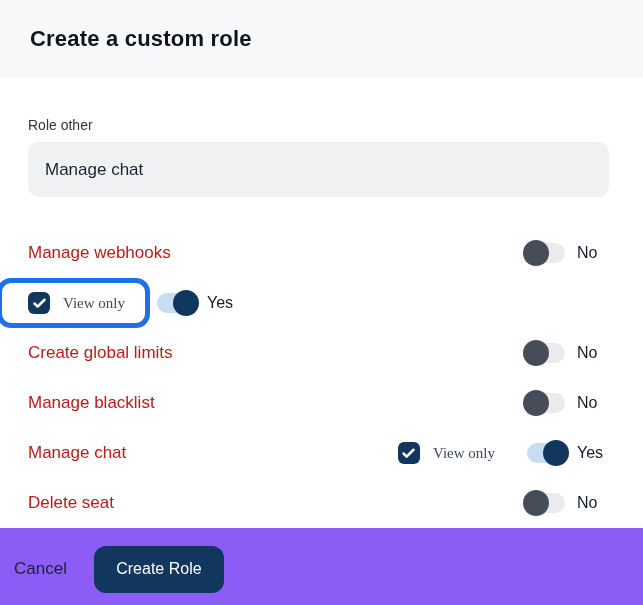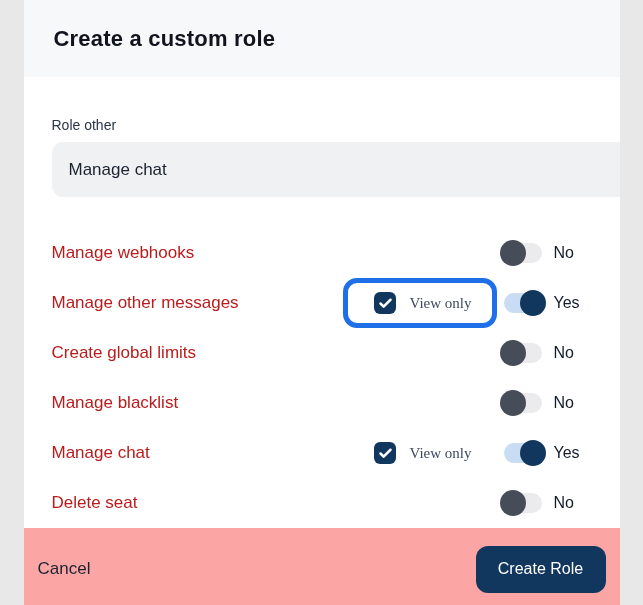--- a/index.html
+++ b/index.html
@@ -7,7 +7,7 @@
   body { font-family: "Liberation Sans", sans-serif; }
 
   .dialog {
-    width: 596px;
+    width: 643px;
     height: 605px;
     background: #ffffff;
     display: flex;

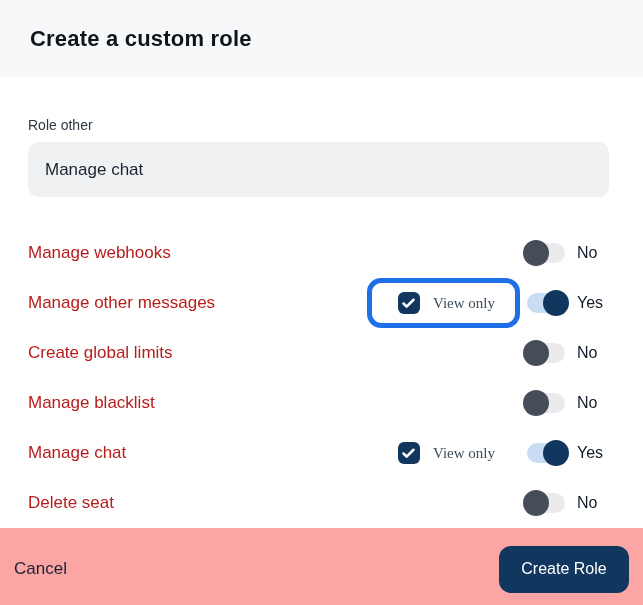--- a/index.html
+++ b/index.html
@@ -190,7 +190,6 @@
           <div class="state-label">No</div>
         </div>
         <div class="perm-row">
-          <div class="perm-label">Manage other messages</div>
           <div class="vo-slot highlighted">
             <div class="vo-checkbox">
               <svg width="15" height="15" viewBox="0 0 24 24" fill="none" stroke="#ffffff" stroke-width="4" stroke-linecap="round" stroke-linejoin="round">

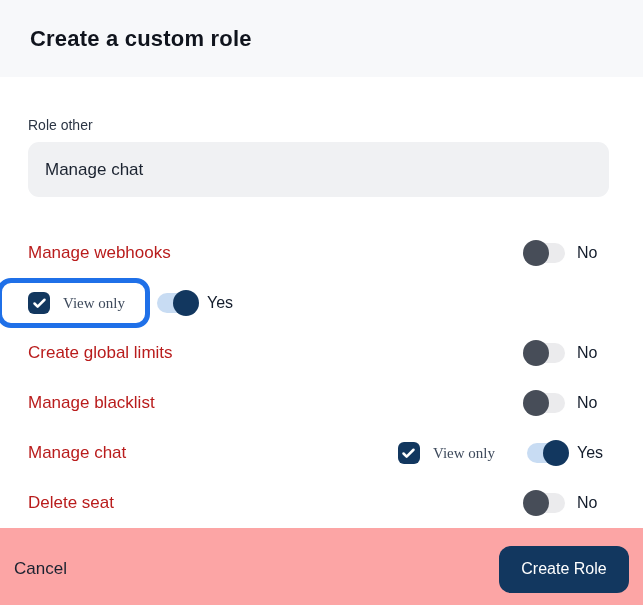--- a/index.html
+++ b/index.html
@@ -140,10 +140,10 @@
 
   .dialog-footer {
     flex: 0 0 78px;
-    background: #fca5a5;
-    display: flex;
-    align-items: center;
-    justify-content: space-between;
+    background: #8b5cf6;
+    display: flex;
+    align-items: center;
+    justify-content: flex-start;
     padding: 4px 14px 0 14px;
   }
   .cancel-btn {

